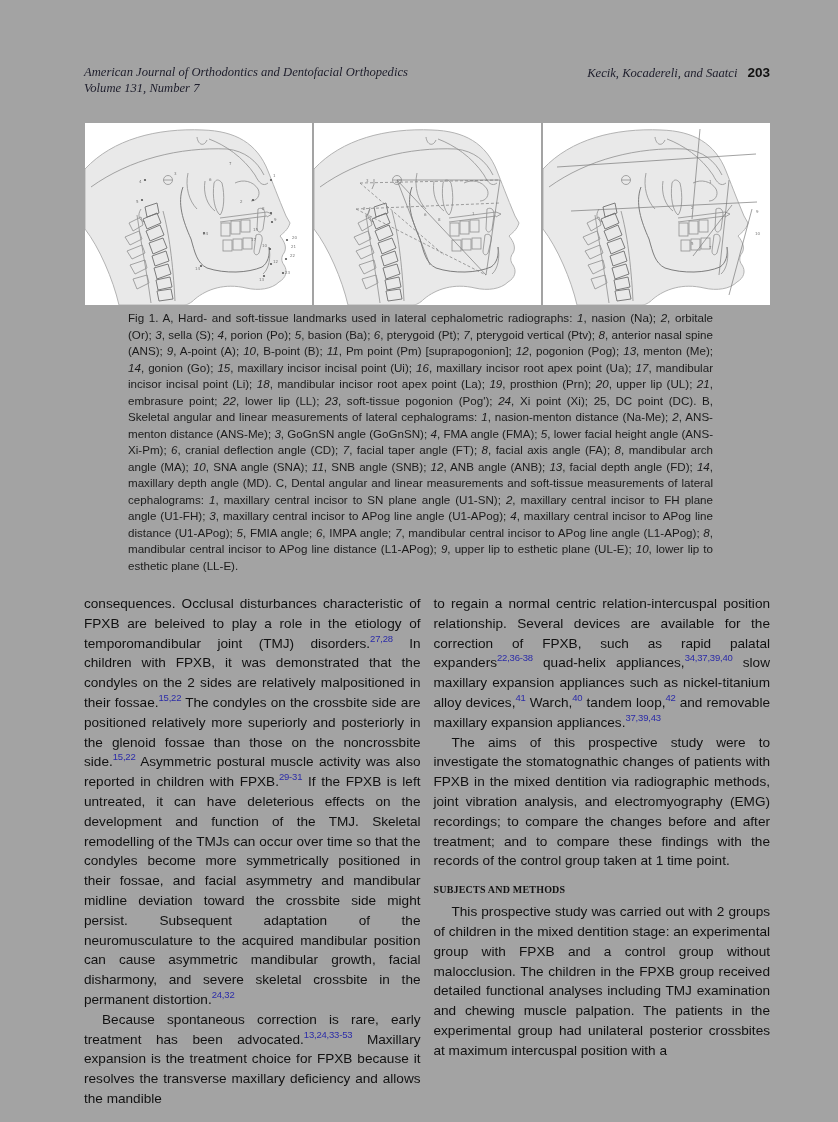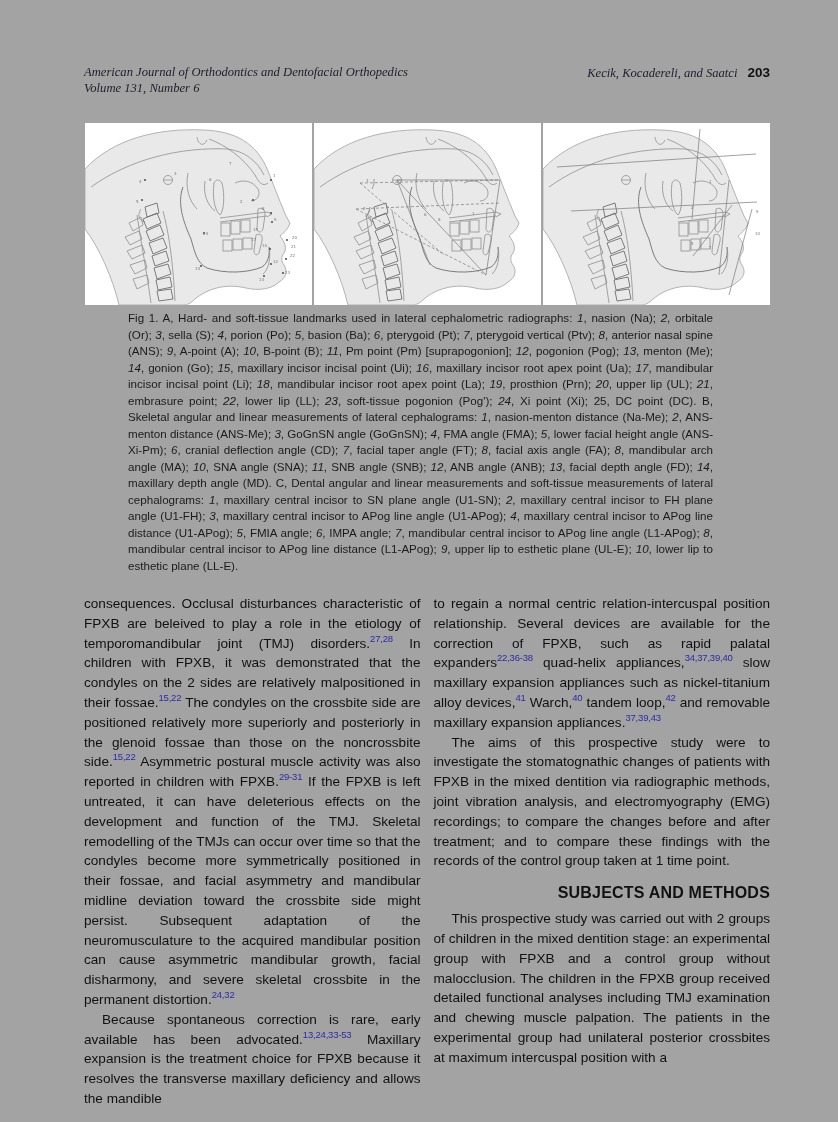--- a/index.html
+++ b/index.html
@@ -106,7 +106,7 @@
   <header class="running-head">
     <div class="rh-left">
       <div>American Journal of Orthodontics and Dentofacial Orthopedics</div>
-      <div>Volume 131, Number 6</div>
+      <div>Volume 131, Number 7</div>
     </div>
     <div class="rh-right">
       <span>Kecik, Kocadereli, and Saatci</span><span class="rh-pagenum">203</span>

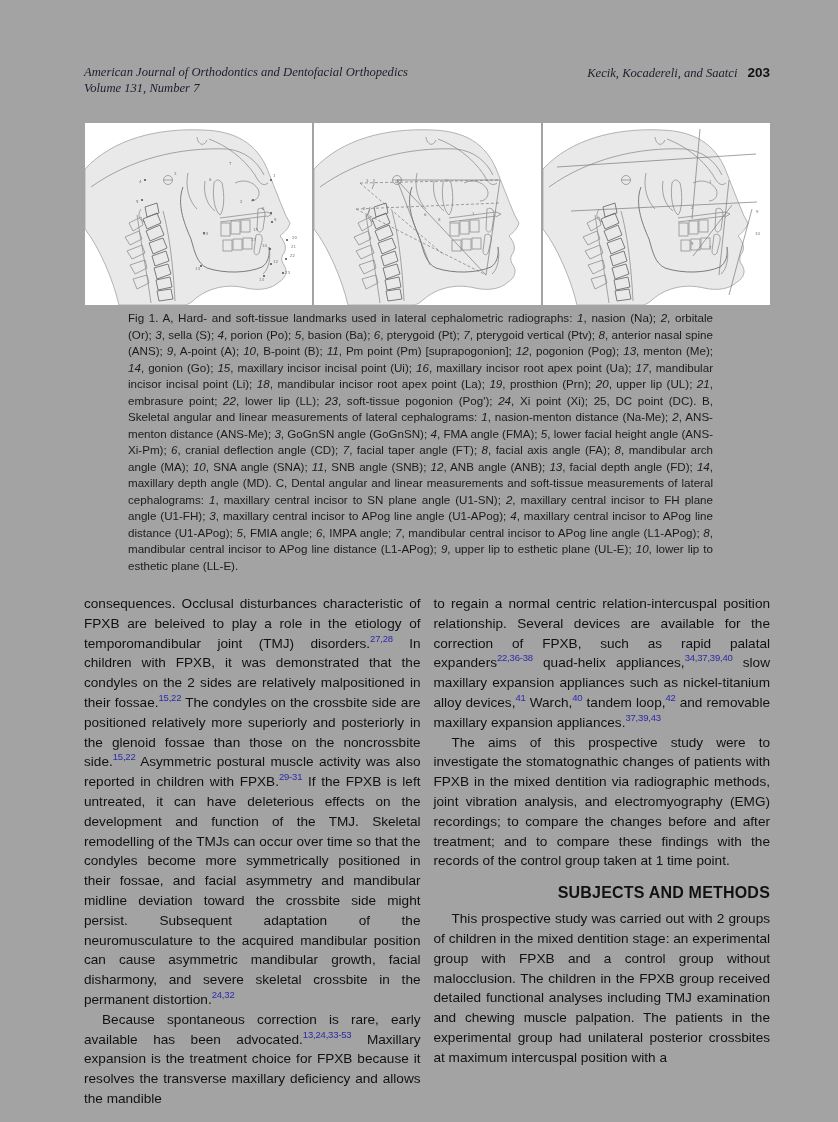--- a/index.html
+++ b/index.html
@@ -48,9 +48,9 @@
   .para.indent{text-indent:18px;}
   sup.ref{color:#2b2ba8;font-size:9.5px;line-height:0;letter-spacing:-.2px;}
   .section-heading{
-    font-family:Liberation Sans, sans-serif;
-    font-size:16px;font-weight:bold;letter-spacing:.2px;
-    margin:13px 0 7px 0;color:#111;text-align:right;
+    font-family:Liberation Serif, serif;
+    font-size:10px;font-weight:bold;letter-spacing:.2px;
+    margin:13px 0 7px 0;color:#111;
   }
 </style>
 </head>

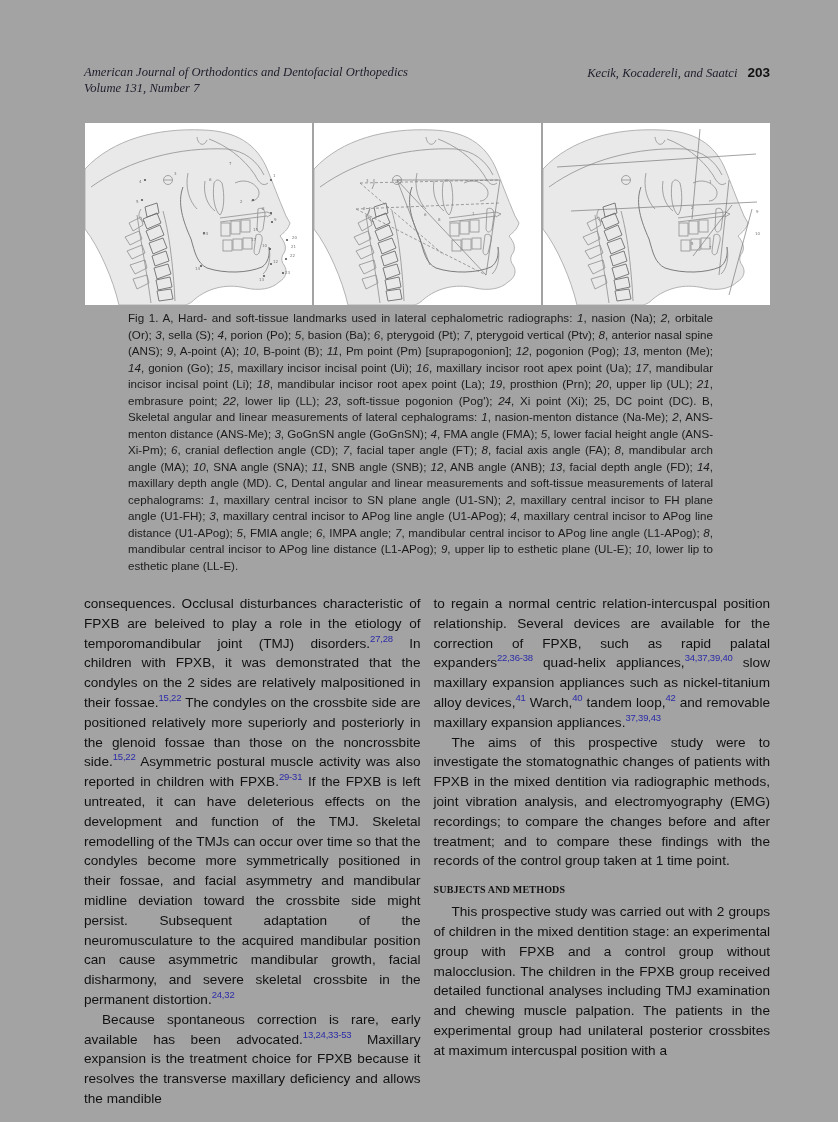--- a/index.html
+++ b/index.html
@@ -197,7 +197,7 @@
   <main class="body-columns">
     <div class="col">
       <p class="para"><span>consequences. Occlusal disturbances characteristic of FPXB are beleived to play a role in the etiology of temporomandibular joint (TMJ) disorders.</span><sup class="ref">27,28</sup><span> In children with FPXB, it was demonstrated that the condyles on the 2 sides are relatively malpositioned in their fossae.</span><sup class="ref">15,22</sup><span> The condyles on the crossbite side are positioned relatively more superiorly and posteriorly in the glenoid fossae than those on the noncrossbite side.</span><sup class="ref">15,22</sup><span> Asymmetric postural muscle activity was also reported in children with FPXB.</span><sup class="ref">29-31</sup><span> If the FPXB is left untreated, it can have deleterious effects on the development and function of the TMJ. Skeletal remodelling of the TMJs can occur over time so that the condyles become more symmetrically positioned in their fossae, and facial asymmetry and mandibular midline deviation toward the crossbite side might persist. Subsequent adaptation of the neuromusculature to the acquired mandibular position can cause asymmetric mandibular growth, facial disharmony, and severe skeletal crossbite in the permanent distortion.</span><sup class="ref">24,32</sup></p>
-      <p class="para indent"><span>Because spontaneous correction is rare, early available has been advocated.</span><sup class="ref">13,24,33-53</sup><span> Maxillary expansion is the treatment choice for FPXB because it resolves the transverse maxillary deficiency and allows the mandible</span></p>
+      <p class="para indent"><span>Because spontaneous correction is rare, early treatment has been advocated.</span><sup class="ref">13,24,33-53</sup><span> Maxillary expansion is the treatment choice for FPXB because it resolves the transverse maxillary deficiency and allows the mandible</span></p>
     </div>
     <div class="col">
       <p class="para"><span>to regain a normal centric relation-intercuspal position relationship. Several devices are available for the correction of FPXB, such as rapid palatal expanders</span><sup class="ref">22,36-38</sup><span> quad-helix appliances,</span><sup class="ref">34,37,39,40</sup><span> slow maxillary expansion appliances such as nickel-titanium alloy devices,</span><sup class="ref">41</sup><span> Warch,</span><sup class="ref">40</sup><span> tandem loop,</span><sup class="ref">42</sup><span> and removable maxillary expansion appliances.</span><sup class="ref">37,39,43</sup></p>

